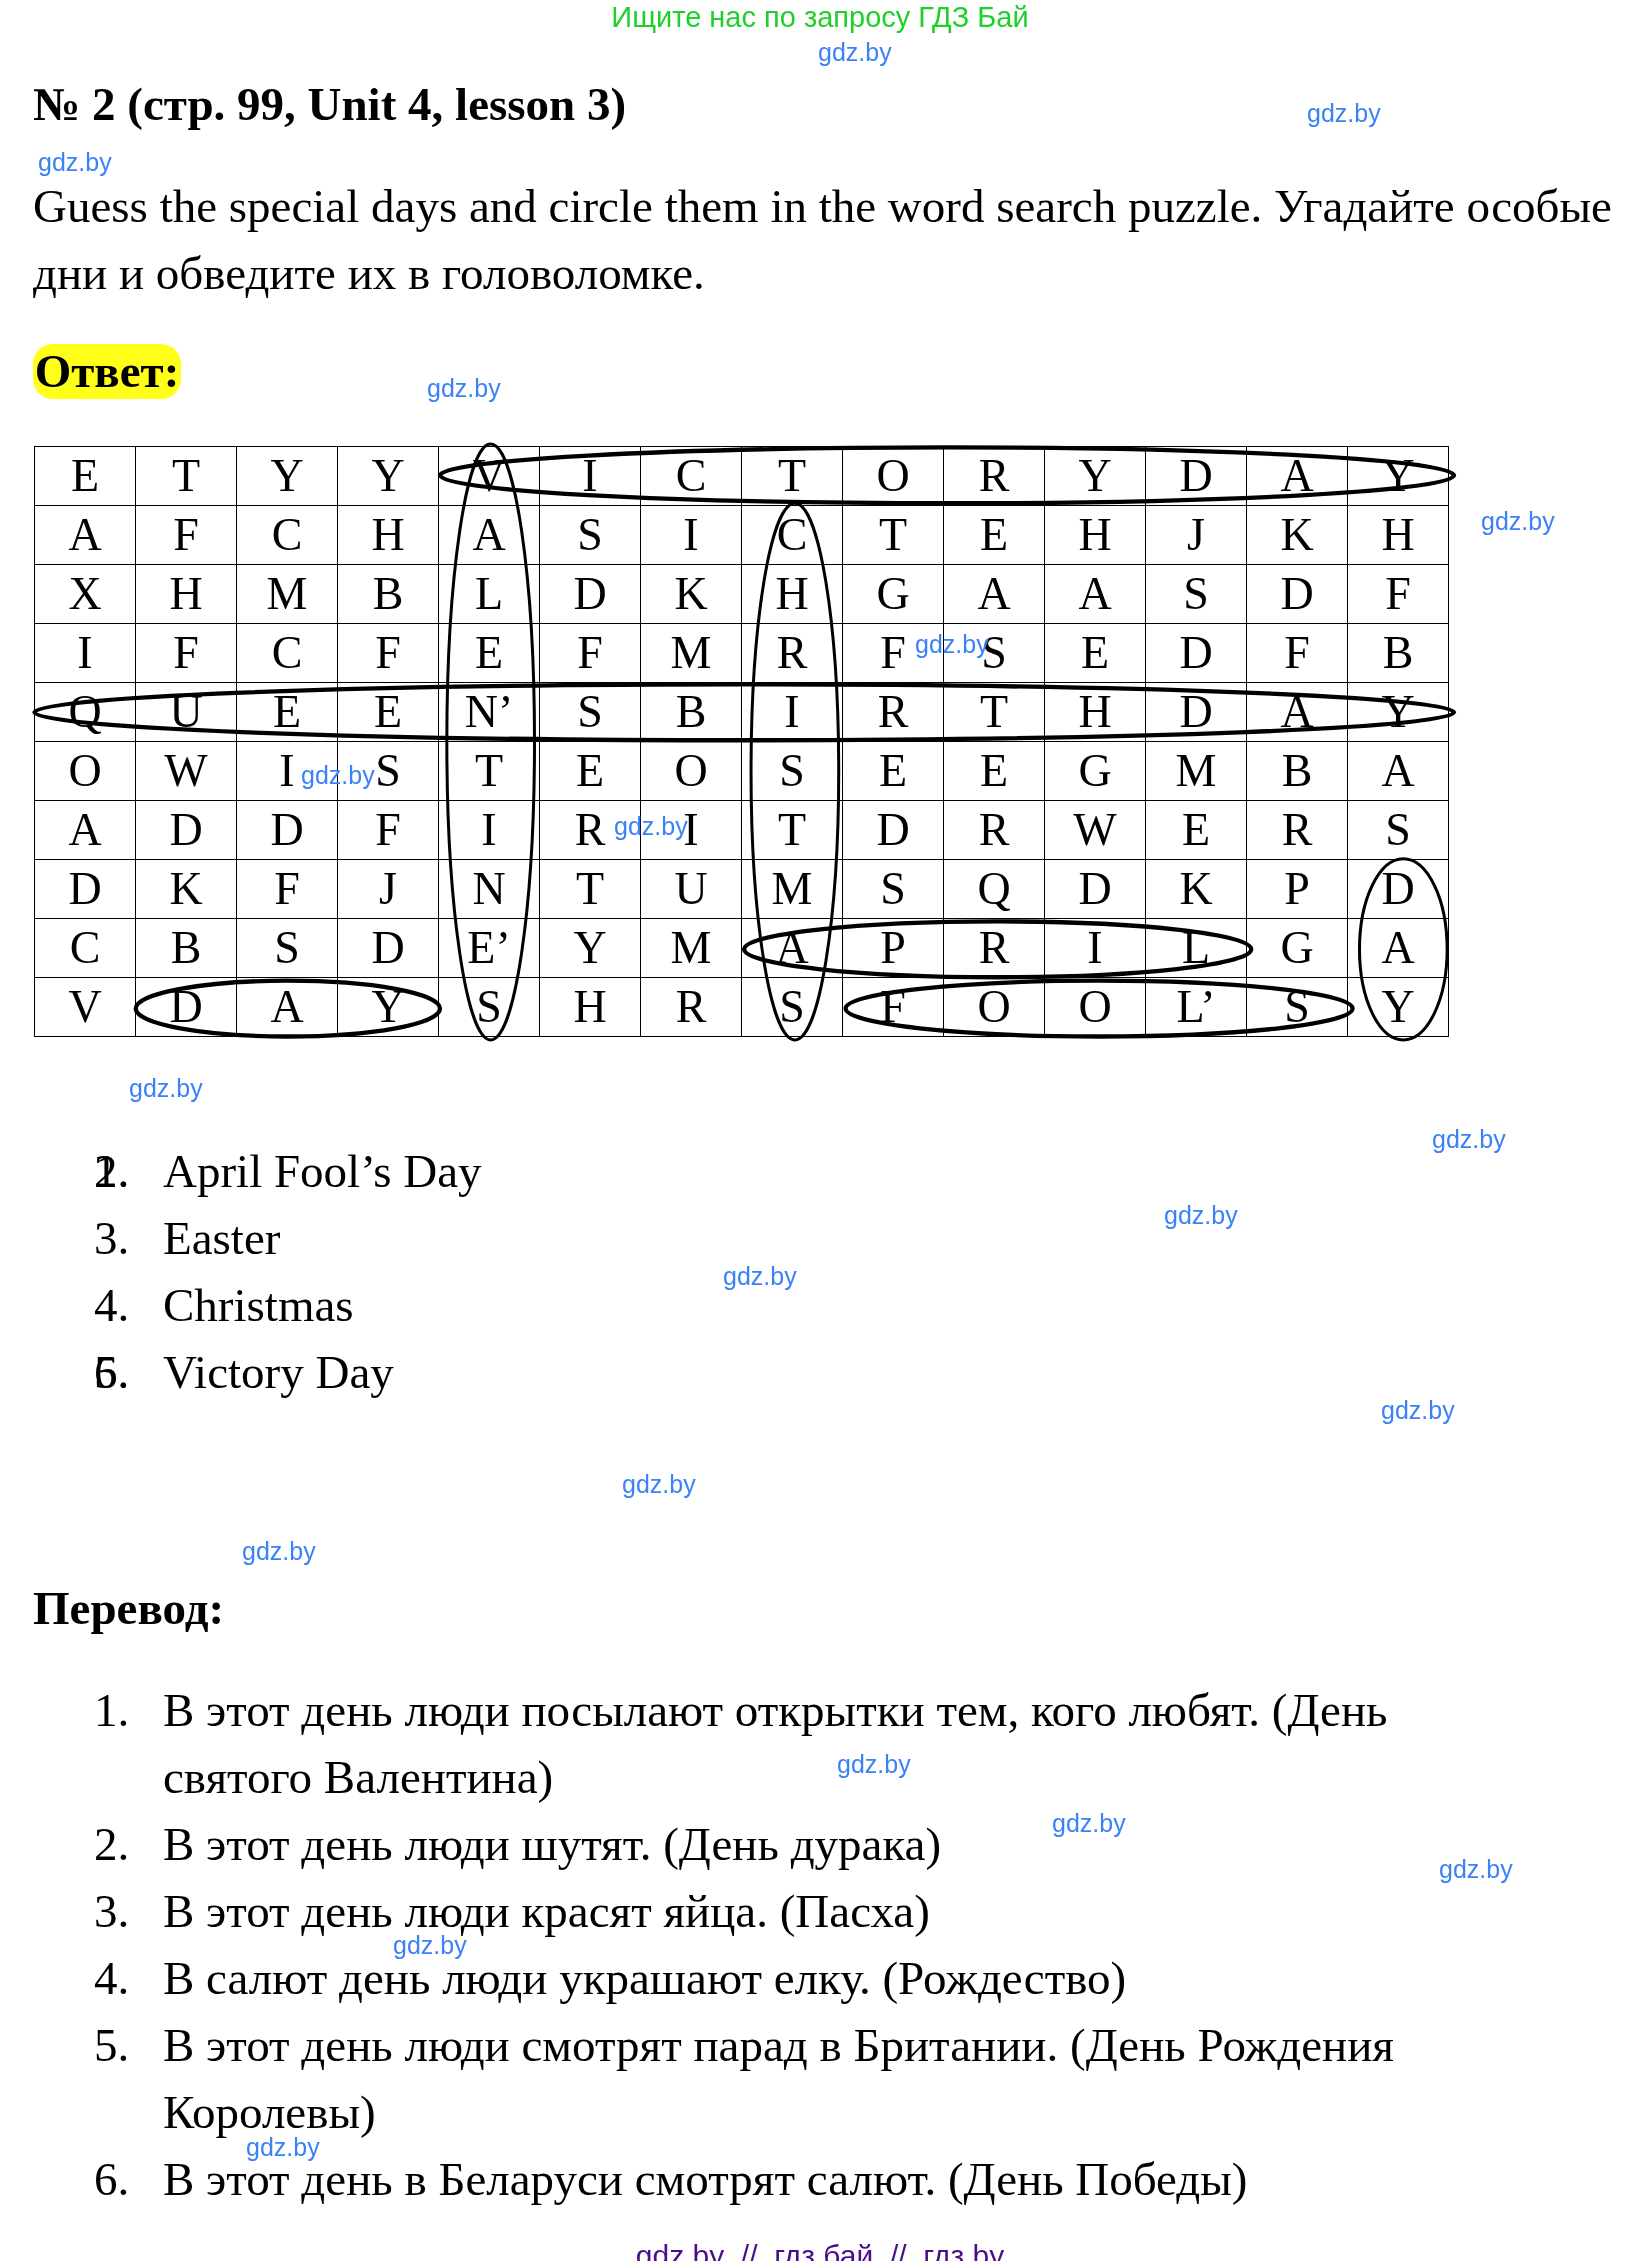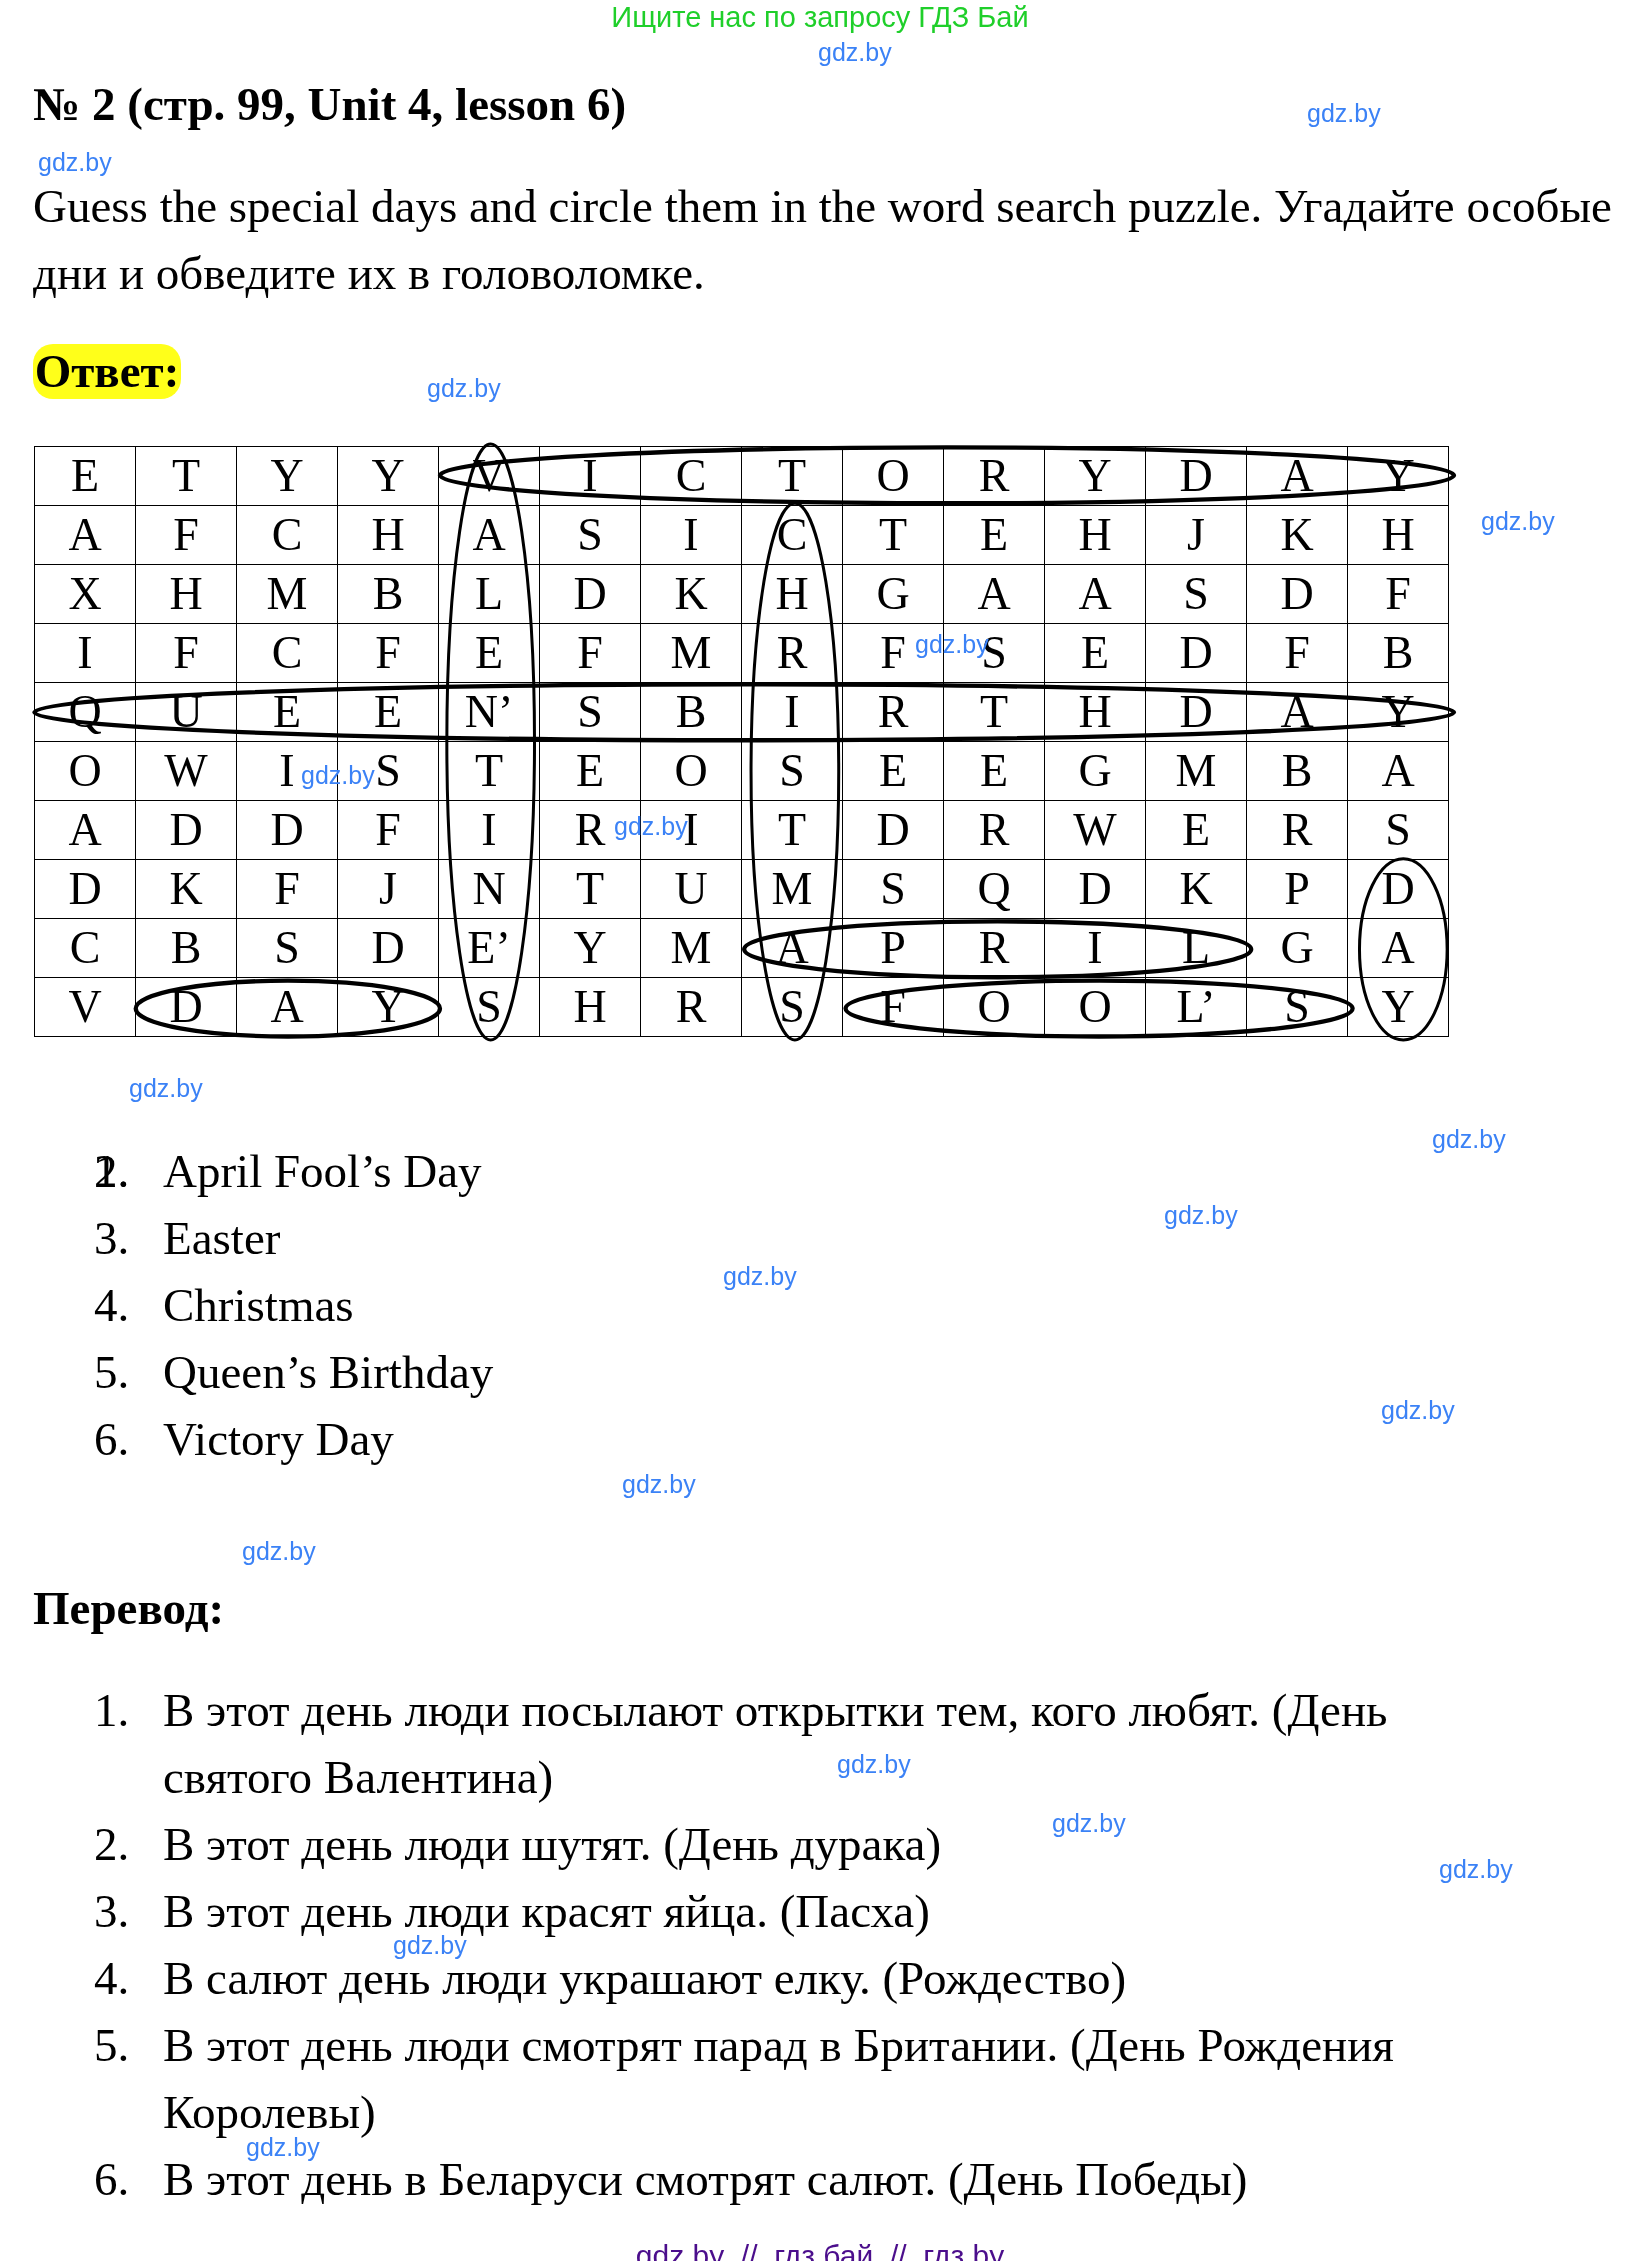--- a/index.html
+++ b/index.html
@@ -31,7 +31,7 @@
   <span style="color:#1fcf2a">Ищите нас по запросу ГДЗ Бай</span>
 </div>
 
-<div class="abs title">№ 2 (стр. 99, Unit 4, lesson 6)</div>
+<div class="abs title">№ 2 (стр. 99, Unit 4, lesson 3)</div>
 <div class="abs instr">Guess the special days and circle them in the word search puzzle. Угадайте особые дни и обведите их в головоломке.</div>
 
 <div class="abs answer-label" style="background:#ffff1a">Ответ:</div>

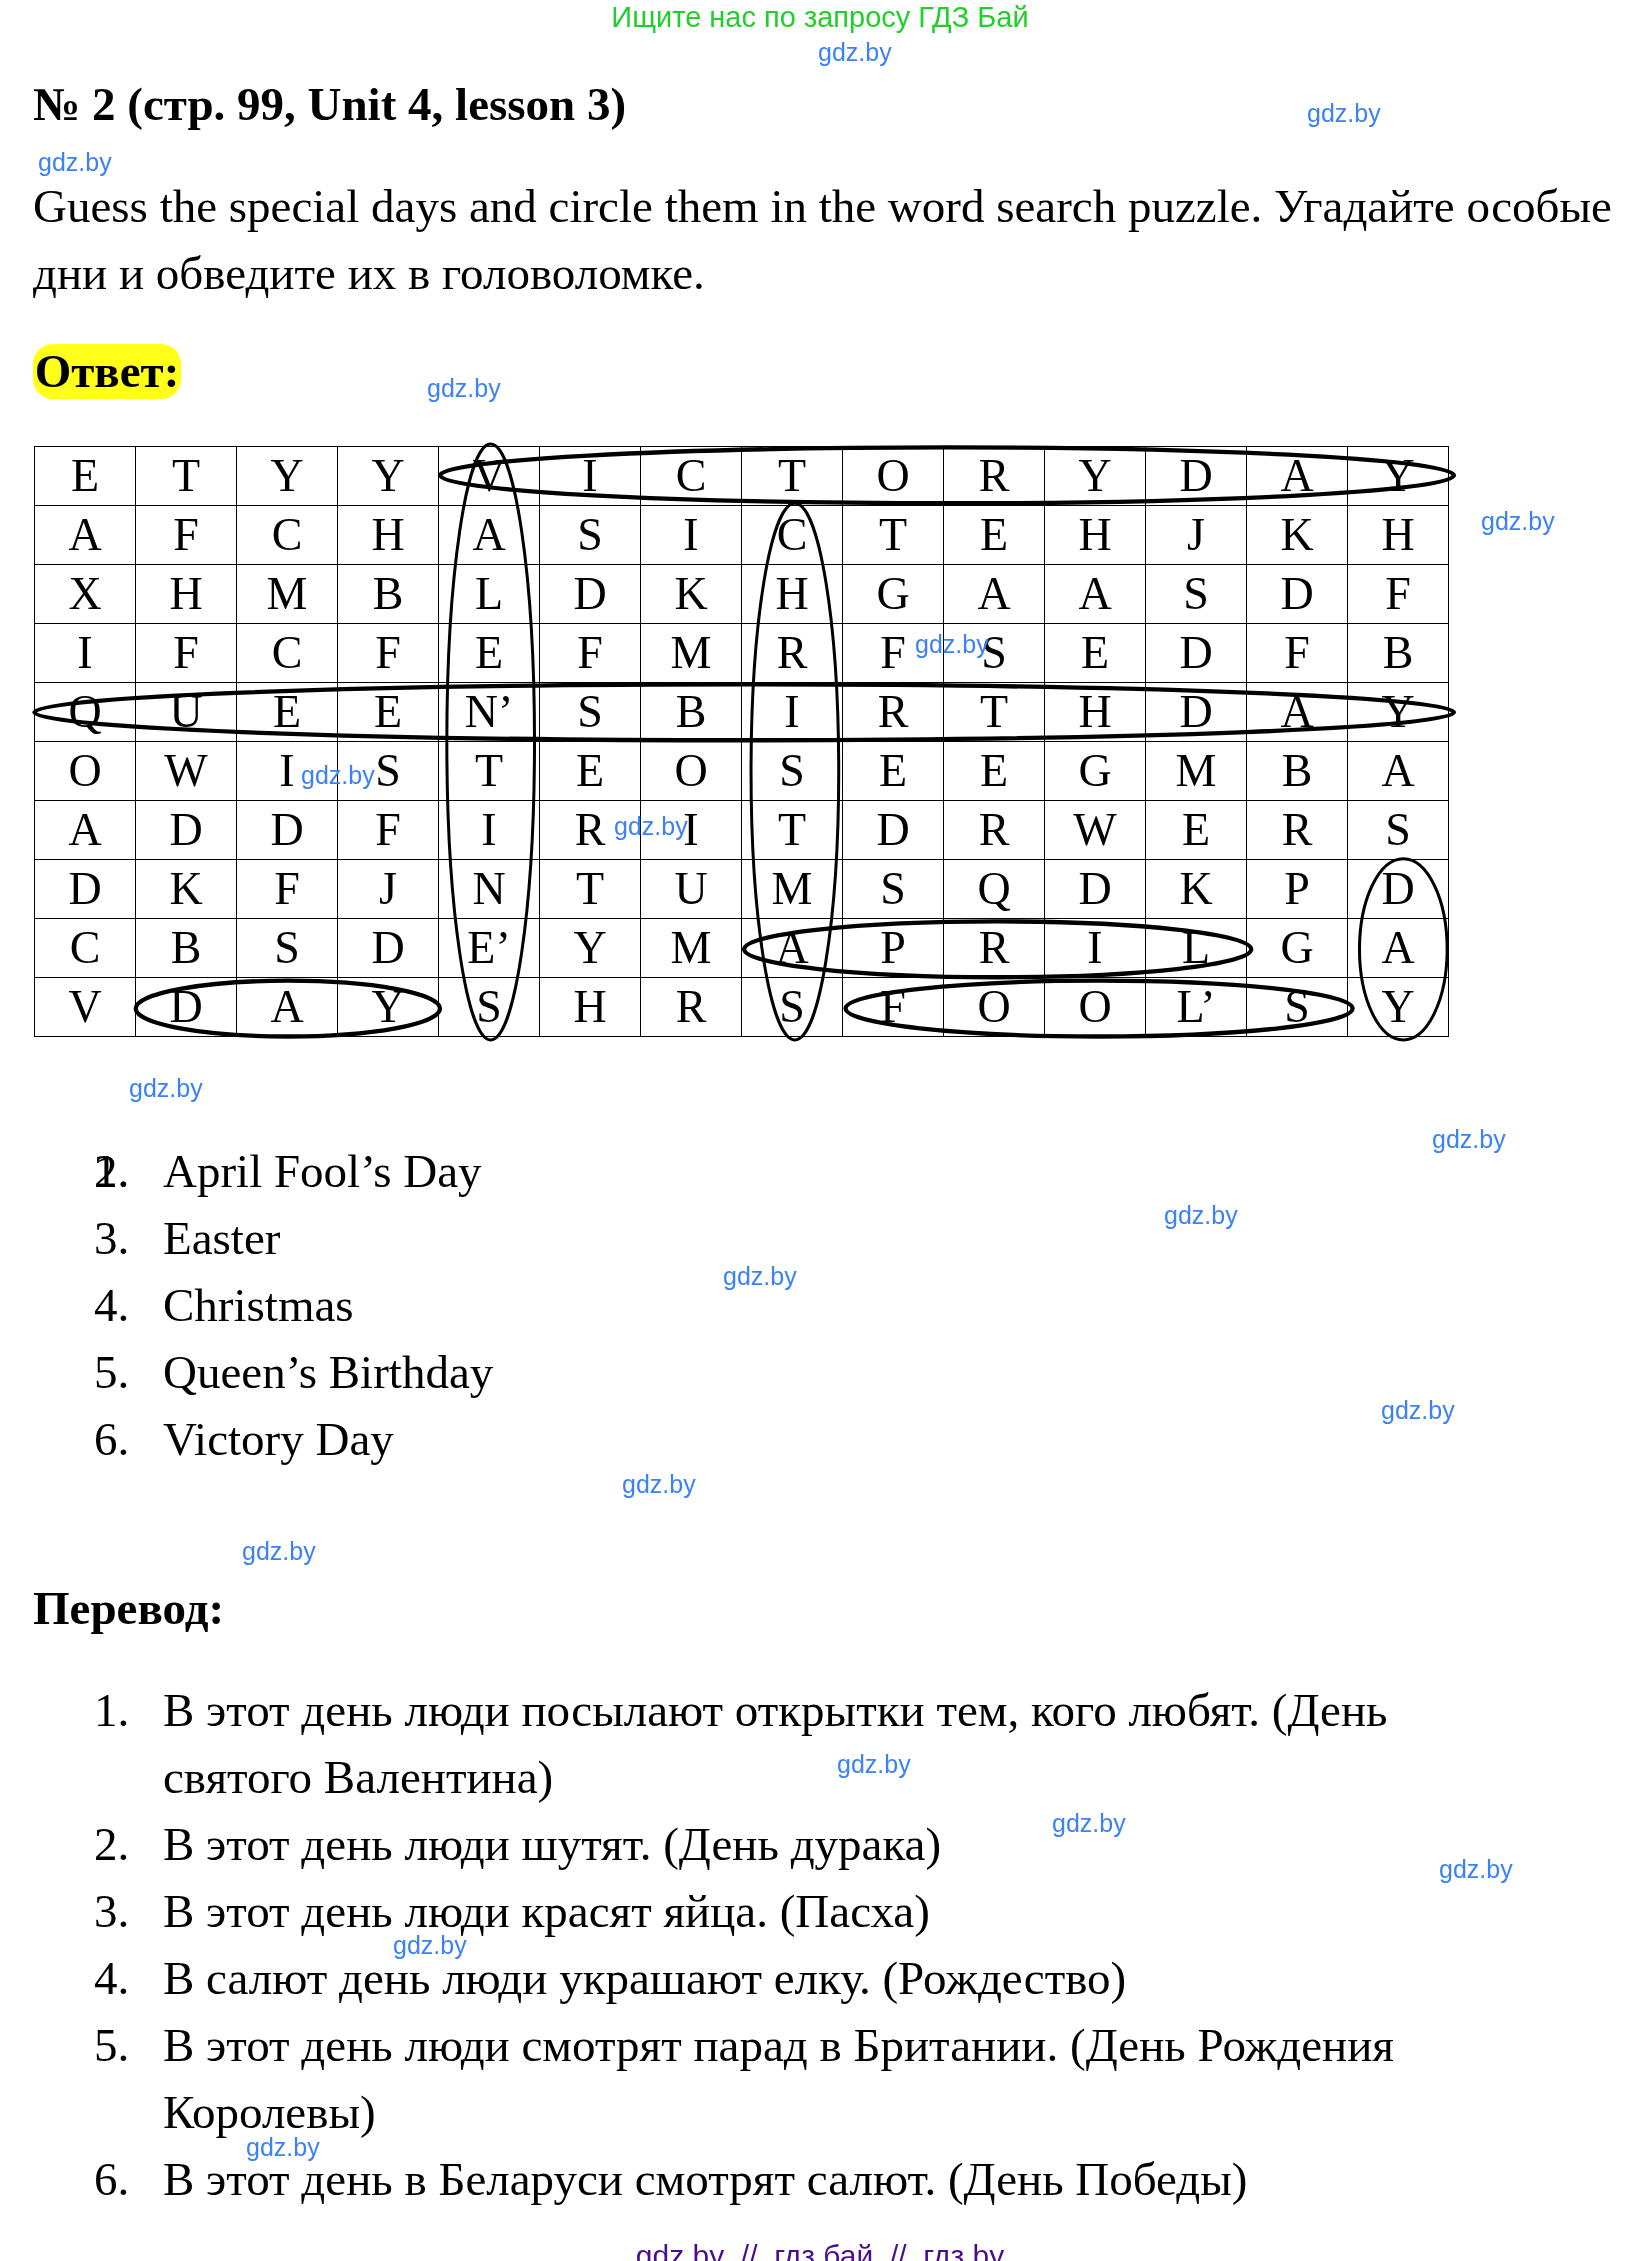--- a/index.html
+++ b/index.html
@@ -219,7 +219,7 @@
     <li><span class="num">2.</span><span class="txt">April Fool’s Day</span></li>
     <li><span class="num">3.</span><span class="txt">Easter</span></li>
     <li><span class="num">4.</span><span class="txt">Christmas</span></li>
-    <li><span class="num">5.</span><span class="txt">Queen’s Birthday</span></li>
+    <li><span class="num">5.</span></li>
     <li><span class="num">6.</span><span class="txt">Victory Day</span></li>
   </ol>
 

